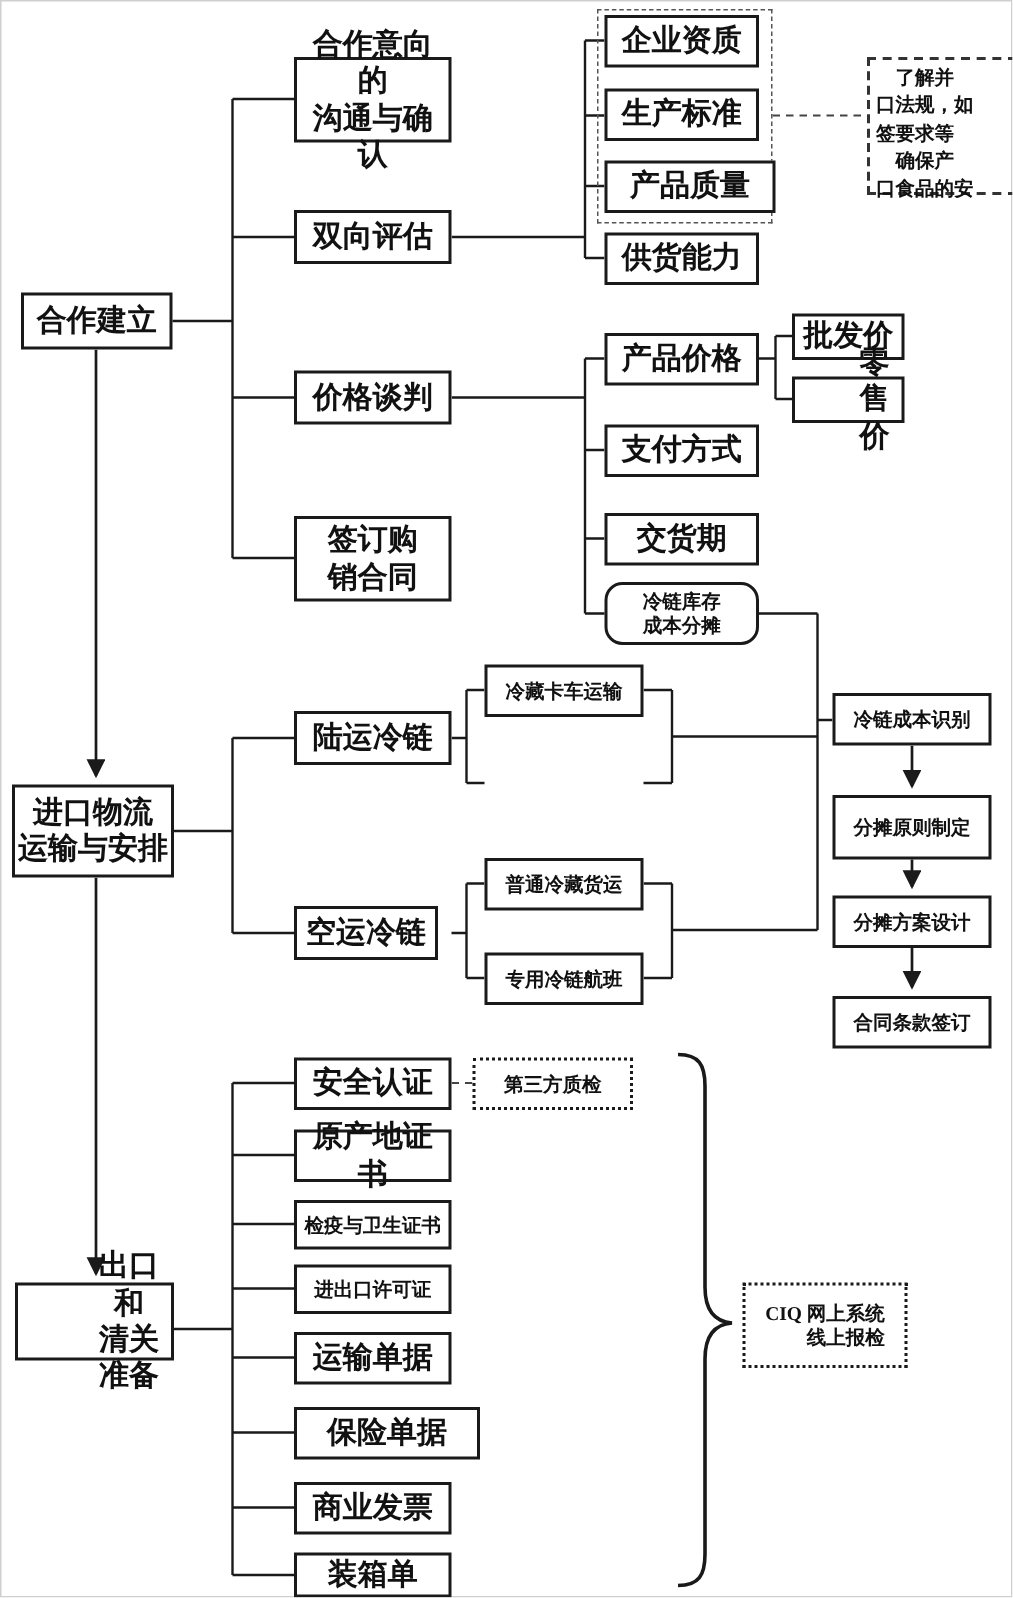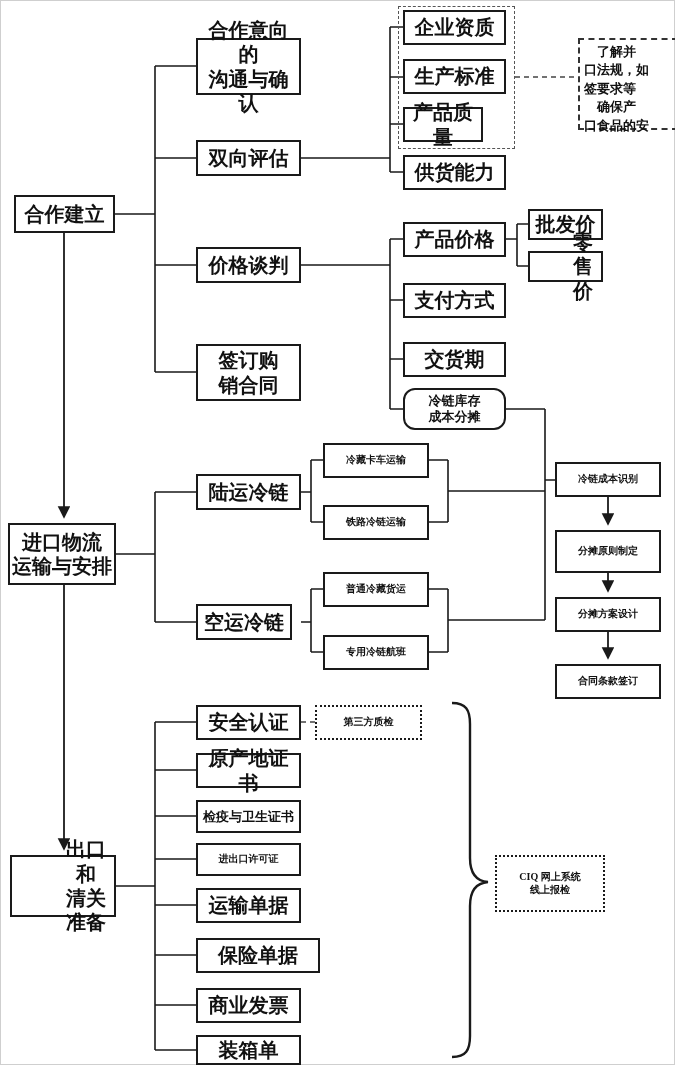--- a/index.html
+++ b/index.html
@@ -90,7 +90,7 @@
 
   <div class="node" style="left:403px;top:10px;width:103px;height:35px;">企业资质</div>
   <div class="node" style="left:403px;top:59px;width:103px;height:35px;">生产标准</div>
-  <div class="node" style="left:403px;top:107px;width:80px;height:35px;">产品质量</div>
+  <div class="node" style="left:403px;top:107px;width:114px;height:35px;">产品质量</div>
   <div class="node" style="left:403px;top:155px;width:103px;height:35px;">供货能力</div>
 
   <div class="node dashedbox note fs13" style="left:578px;top:38px;width:100px;height:92px;">　了解并

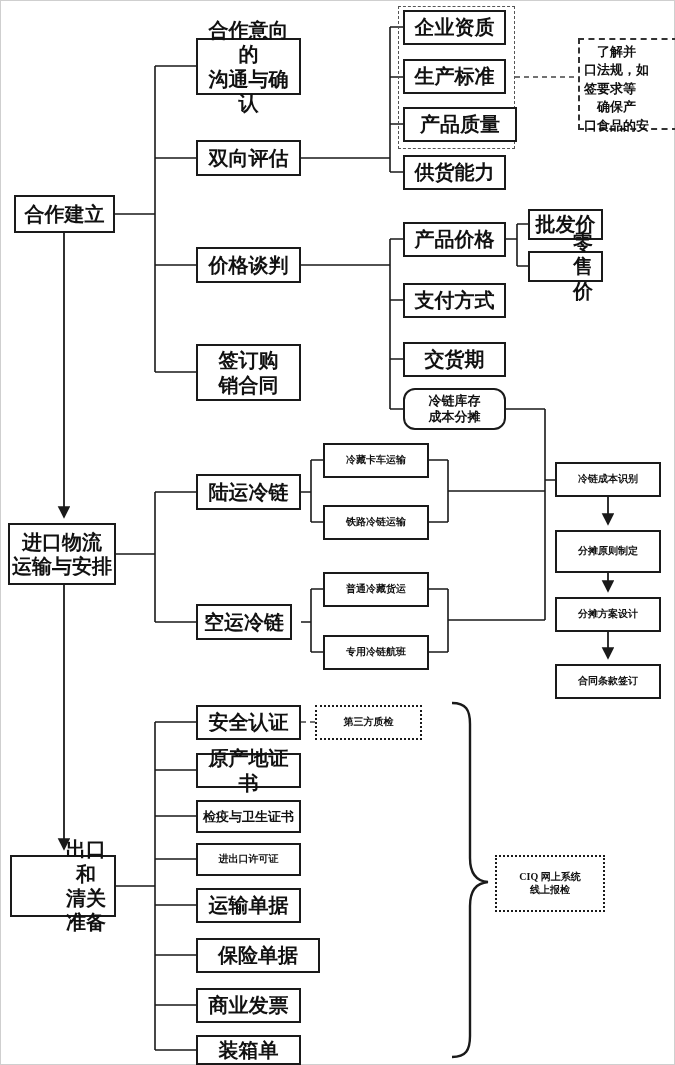--- a/index.html
+++ b/index.html
@@ -18,7 +18,7 @@
   .dotted{border-style:dotted;}
   .dashedbox{border:2px dashed #333;background:transparent;}
   .frame{position:absolute;box-sizing:border-box;border:1.5px dashed #555;background:transparent;}
-  .fs14{font-size:10px;}
+  .fs14{font-size:13px;text-align:right;}
   .fs13{font-size:13px;}
   .note{align-items:flex-start;justify-content:flex-start;text-align:left;line-height:1.42;padding:3px 2px 3px 4px;}
 </style>

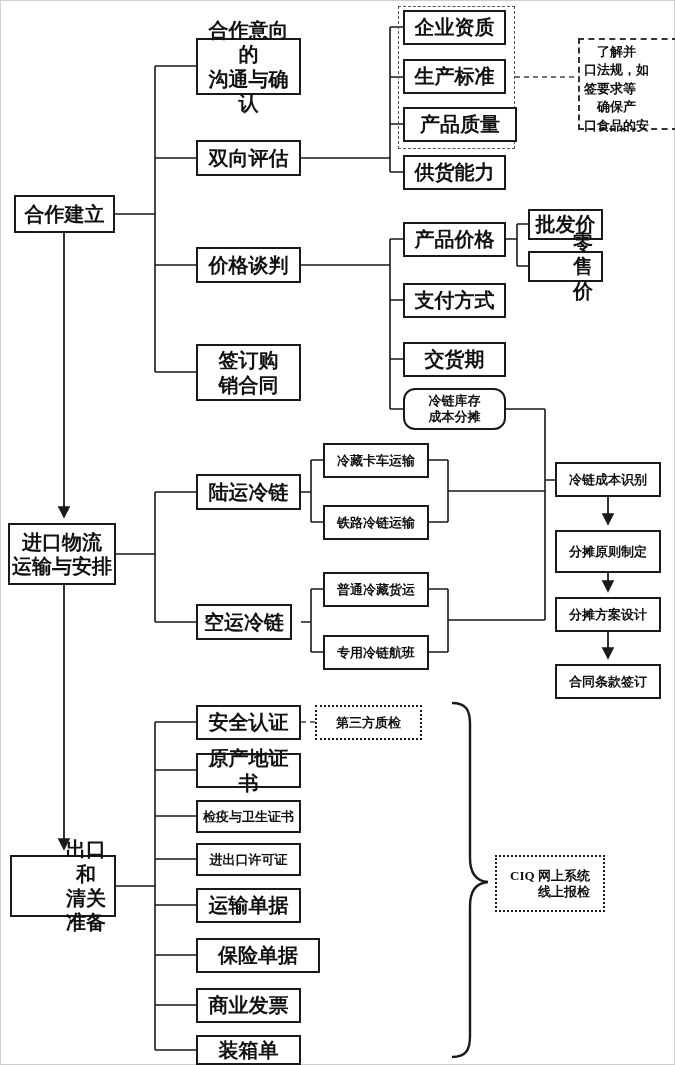--- a/index.html
+++ b/index.html
@@ -115,7 +115,6 @@
   <div class="node" style="left:196px;top:474px;width:105px;height:36px;">陆运冷链</div>
   <div class="node" style="left:196px;top:604px;width:96px;height:36px;">空运冷链</div>
   <div class="node fs14" style="left:323px;top:443px;width:106px;height:35px;">冷藏卡车运输</div>
-  <div class="node fs14" style="left:323px;top:505px;width:106px;height:35px;">铁路冷链运输</div>
   <div class="node fs14" style="left:323px;top:572px;width:106px;height:35px;">普通冷藏货运</div>
   <div class="node fs14" style="left:323px;top:635px;width:106px;height:35px;">专用冷链航班</div>
 

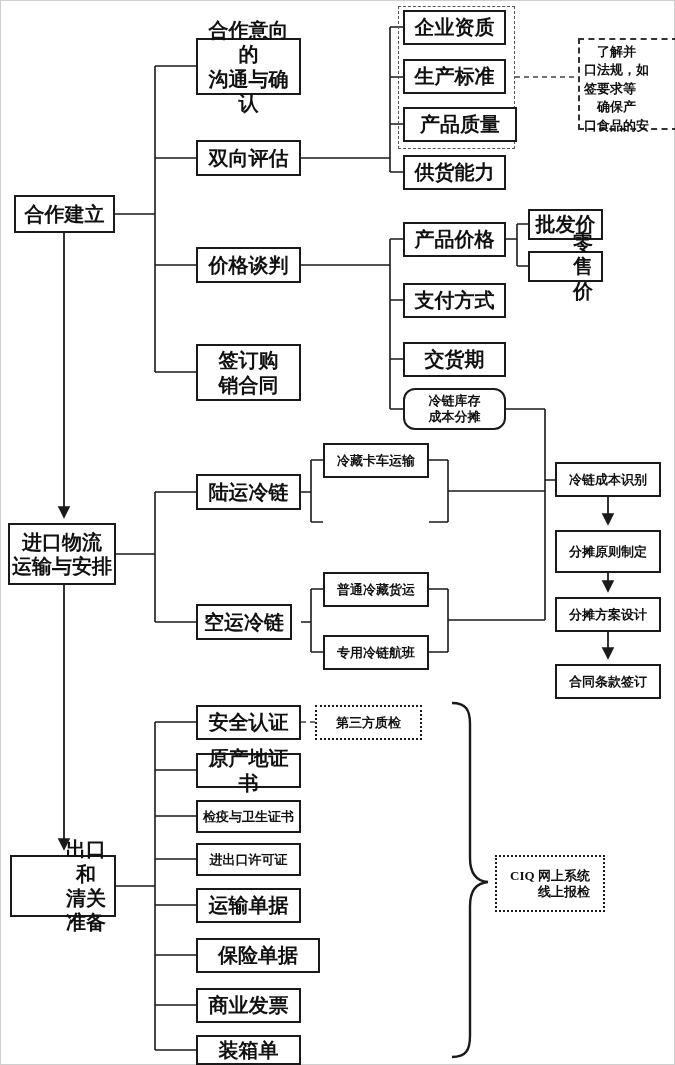--- a/index.html
+++ b/index.html
@@ -78,7 +78,7 @@
   <div class="node" style="left:14px;top:195px;width:101px;height:38px;">合作建立</div>
   <div class="node" style="left:8px;top:523px;width:108px;height:62px;">进口物流
 运输与安排</div>
-  <div class="node" style="left:10px;top:855px;width:106px;height:62px;padding-left:48px;">出口和
+  <div class="node" style="left:10px;top:855px;width:106px;height:52px;padding-left:48px;">出口和
 清关准备</div>
 
   <div class="node" style="left:196px;top:38px;width:105px;height:57px;">合作意向的

